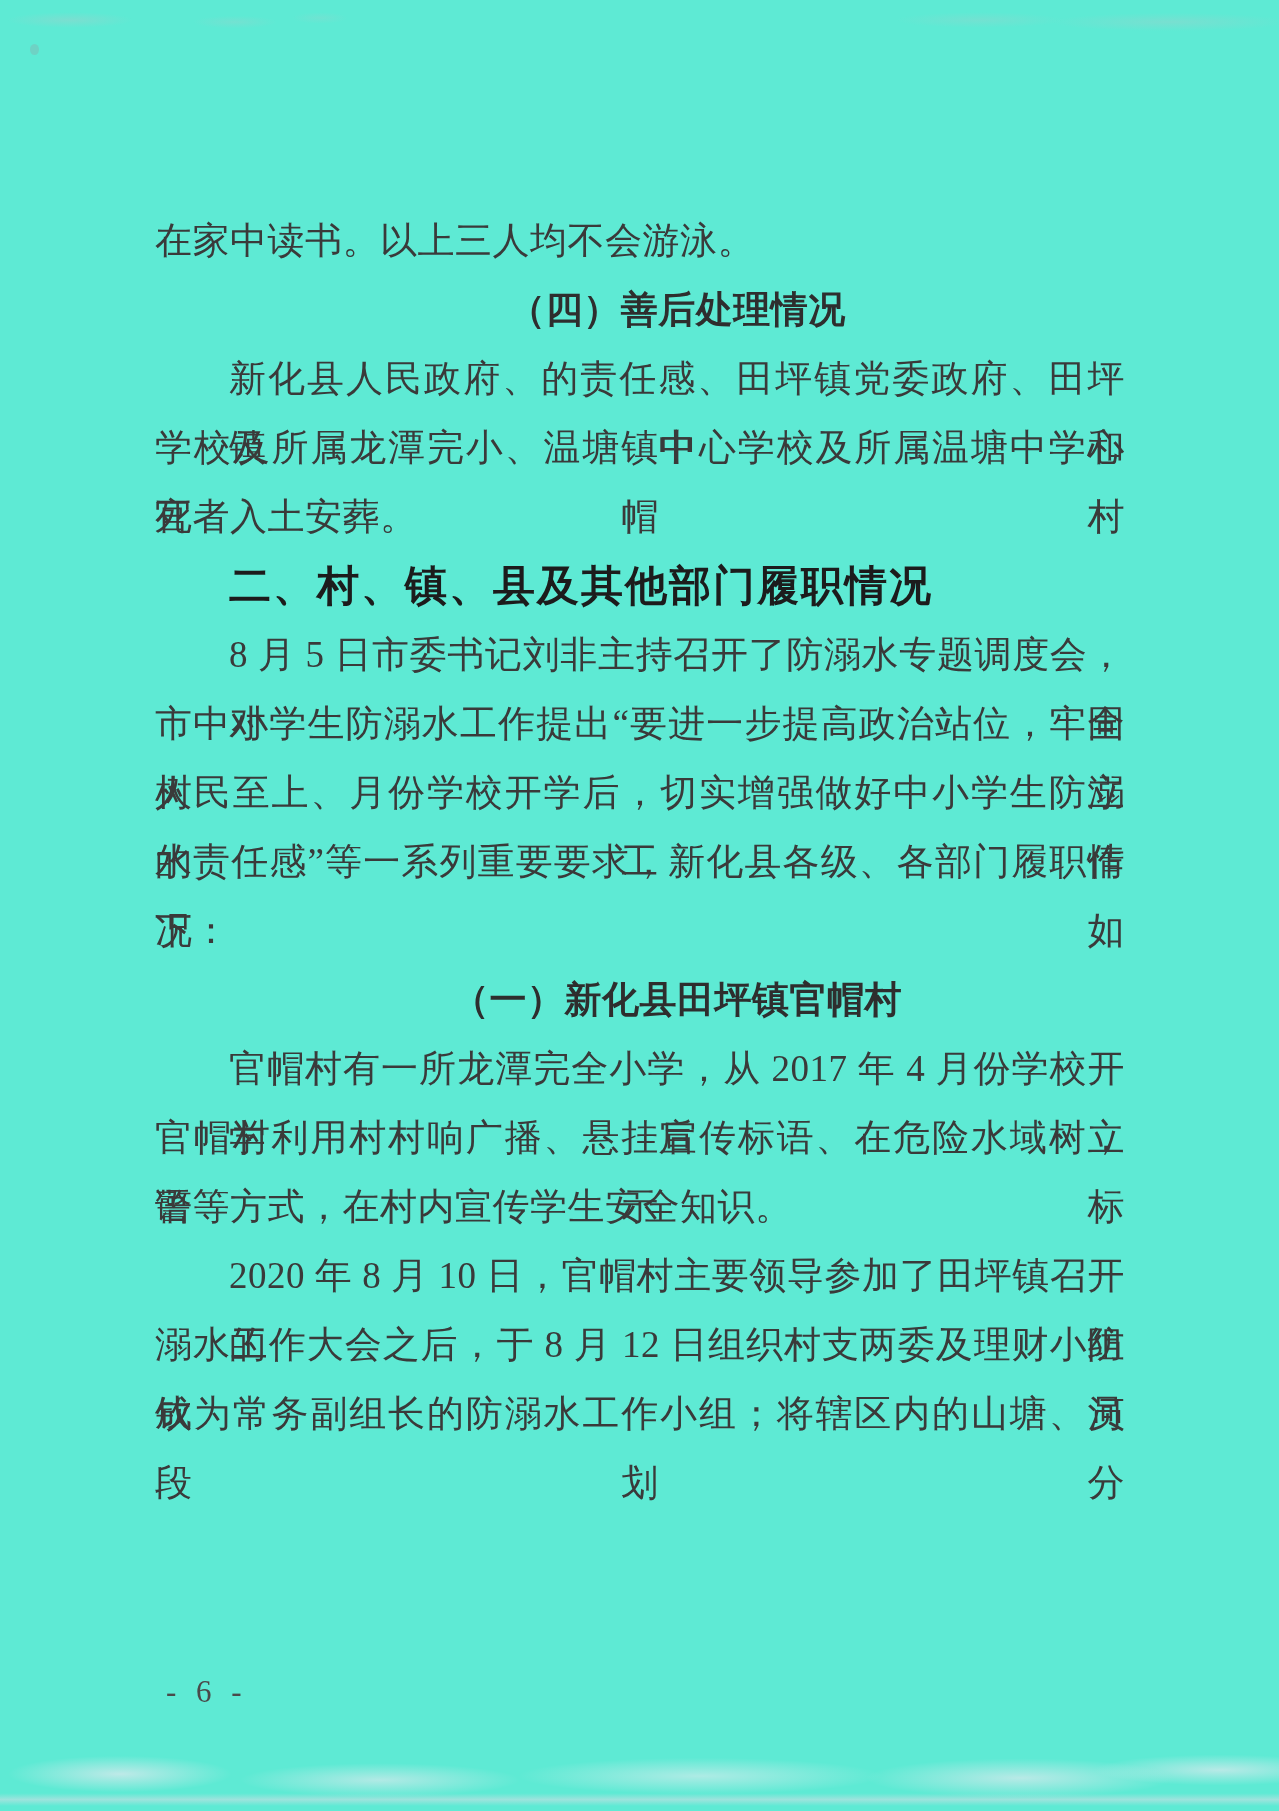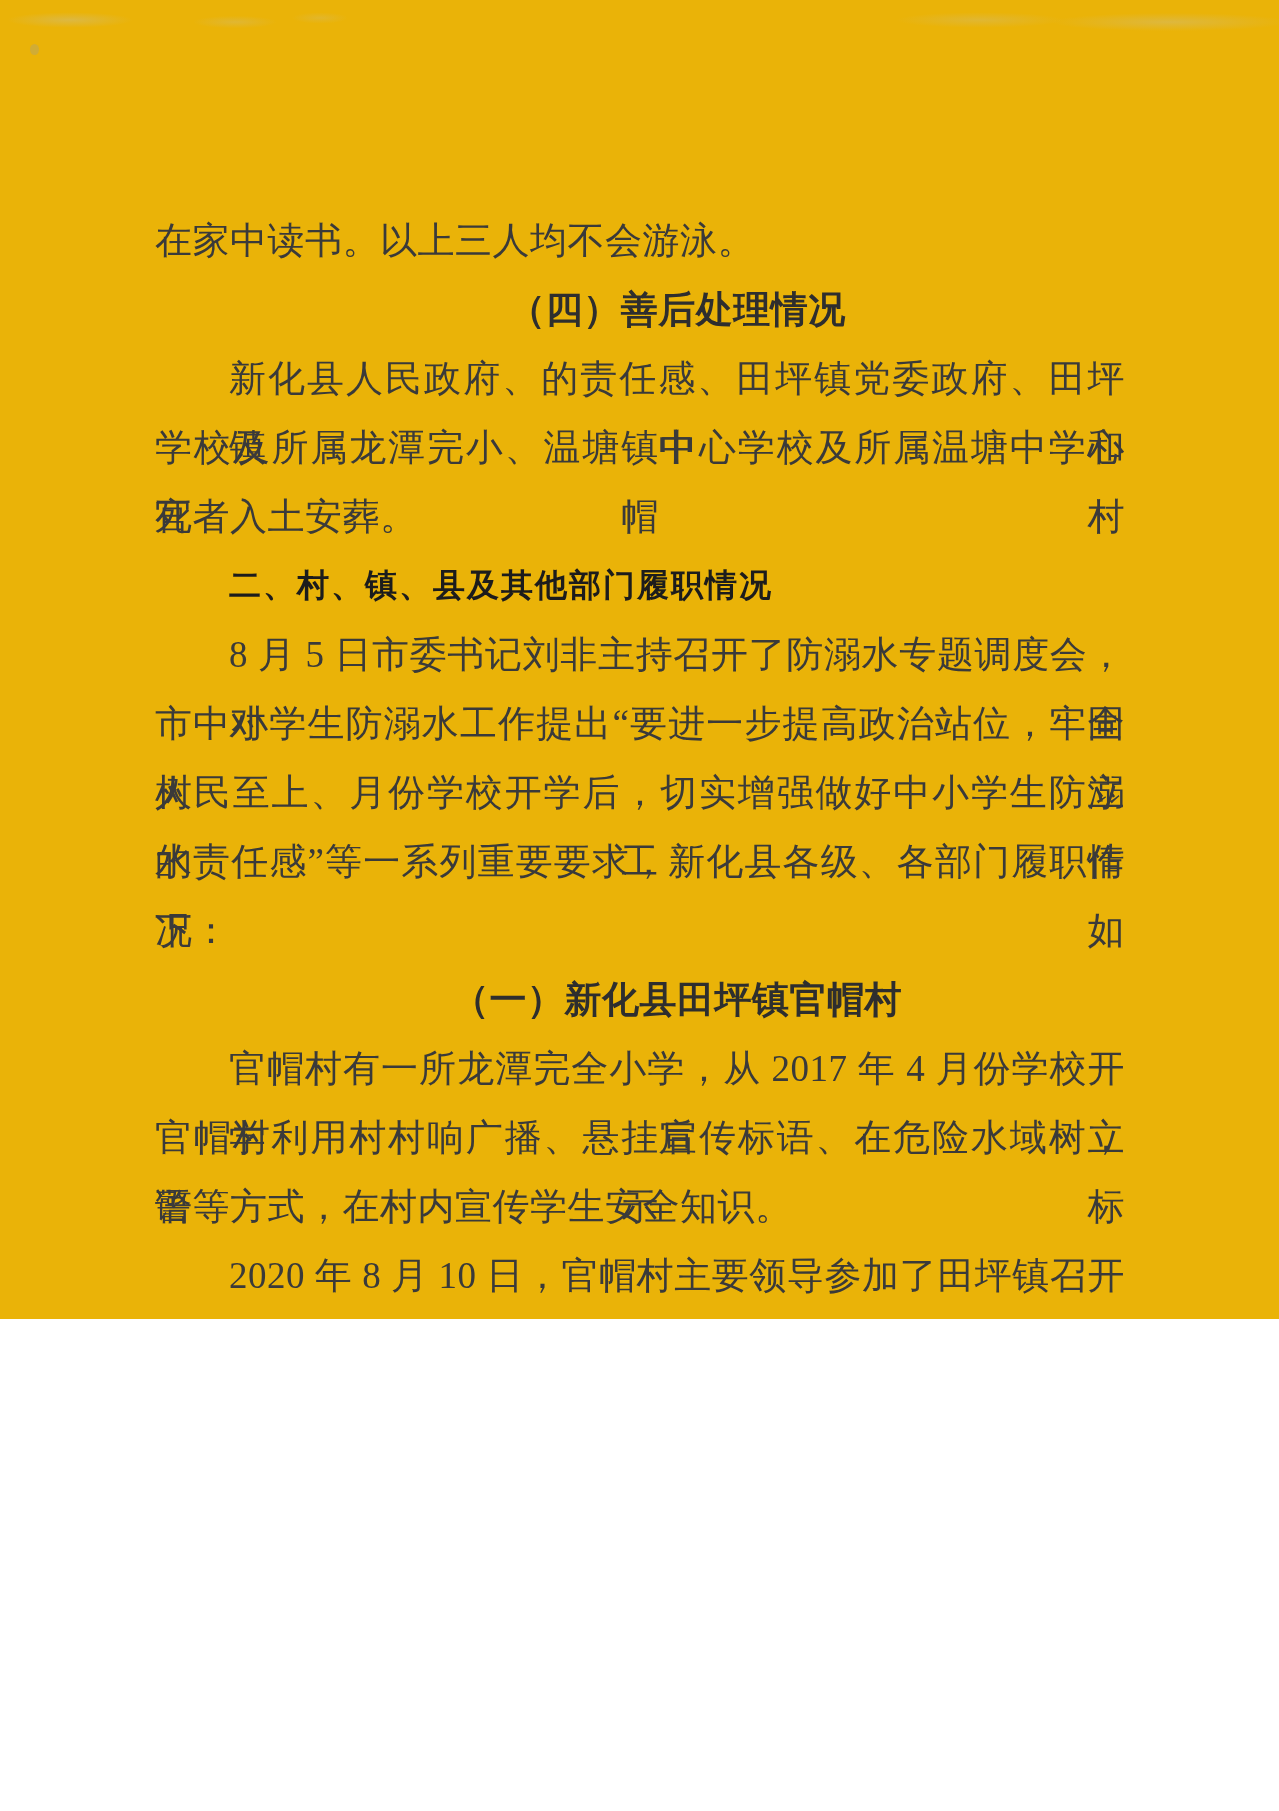--- a/index.html
+++ b/index.html
@@ -10,8 +10,8 @@
   .page {
     position: relative;
     width: 1279px;
-    height: 1319px;
-    background: #eab308;
+    height: 1811px;
+    background: #5eead4;
     overflow: hidden;
     font-family: "Liberation Serif", serif;
   }

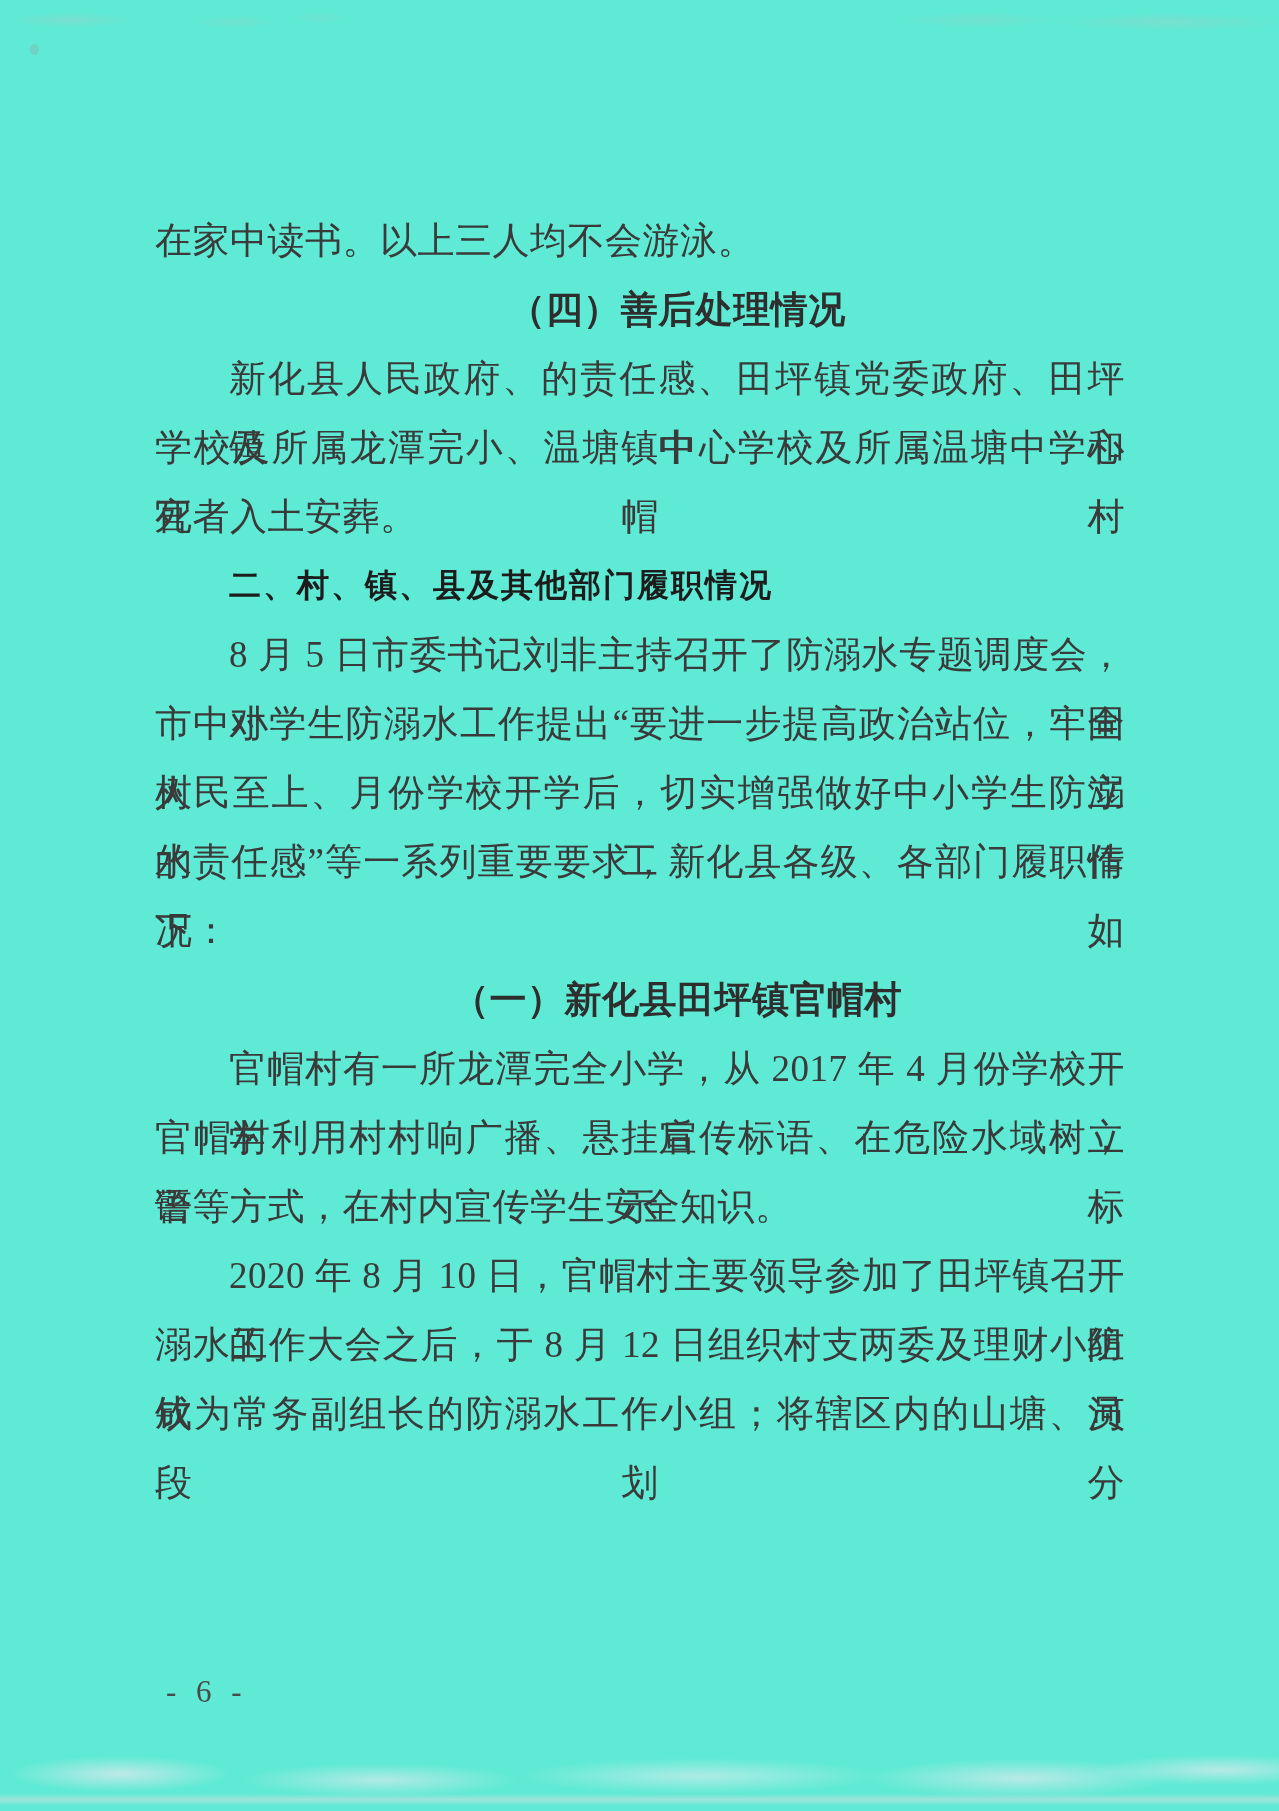--- a/index.html
+++ b/index.html
@@ -81,7 +81,7 @@
   .line.hei {
     font-family: "Liberation Sans", sans-serif;
     font-weight: 700;
-    font-size: 32px;
+    font-size: 42px;
     color: #1c1c1c;
     letter-spacing: 2px;
   }

